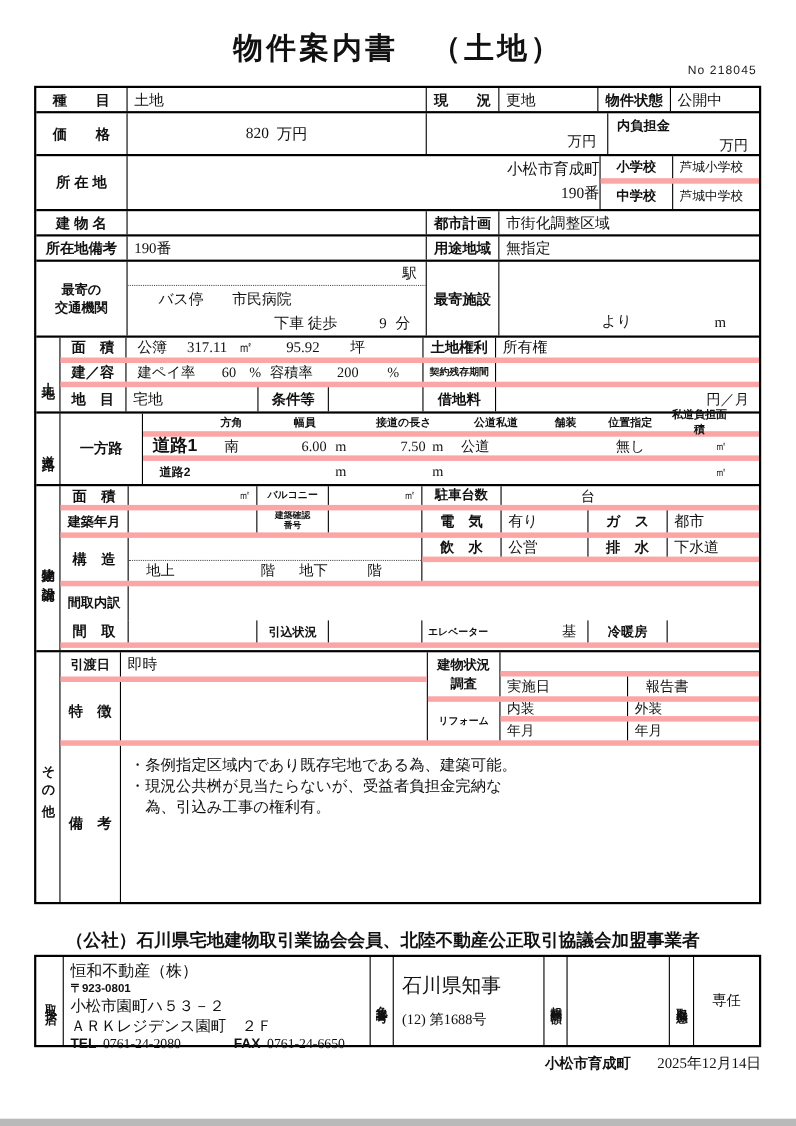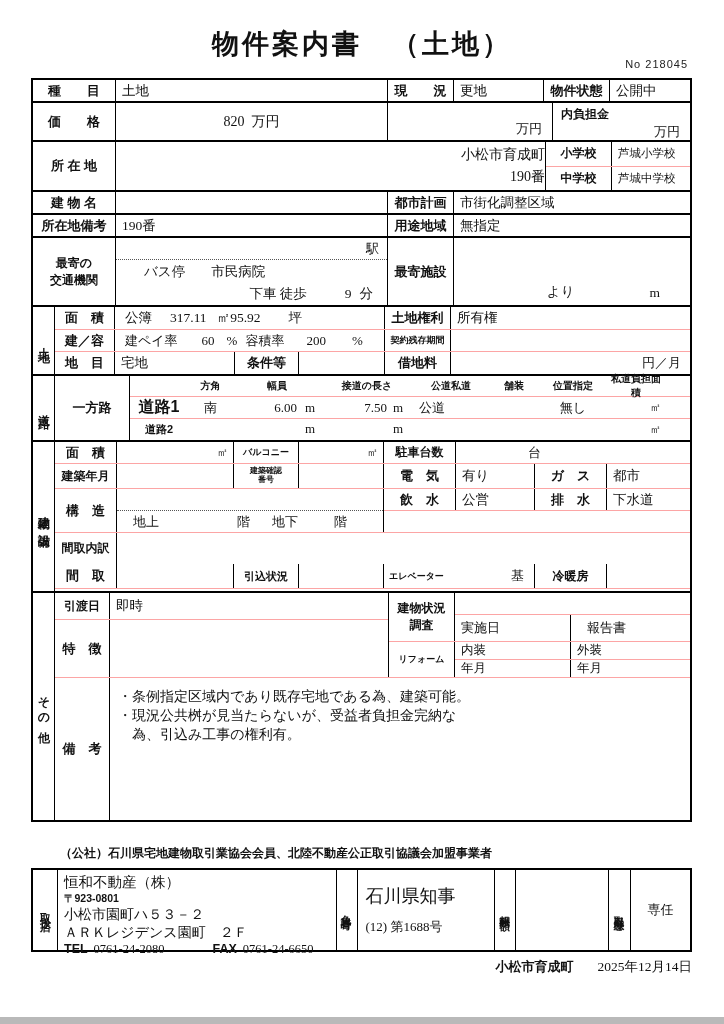--- a/index.html
+++ b/index.html
@@ -19,7 +19,7 @@
   .col{display:flex;flex-direction:column}
   .c{display:flex;align-items:center;min-width:0;overflow:hidden}
   .br1{border-right:1px solid #000}
-  .bb1{border-bottom:1px solid #fca5a5}
+  .bb1{border-bottom:5px solid #fca5a5}
   .brd{border-bottom:1px dotted #555}
   .lb{justify-content:center;font-family:"Liberation Sans",sans-serif;font-weight:bold;font-size:13px;text-align:center}
   .lb12{font-size:12px}.lb11{font-size:11px}

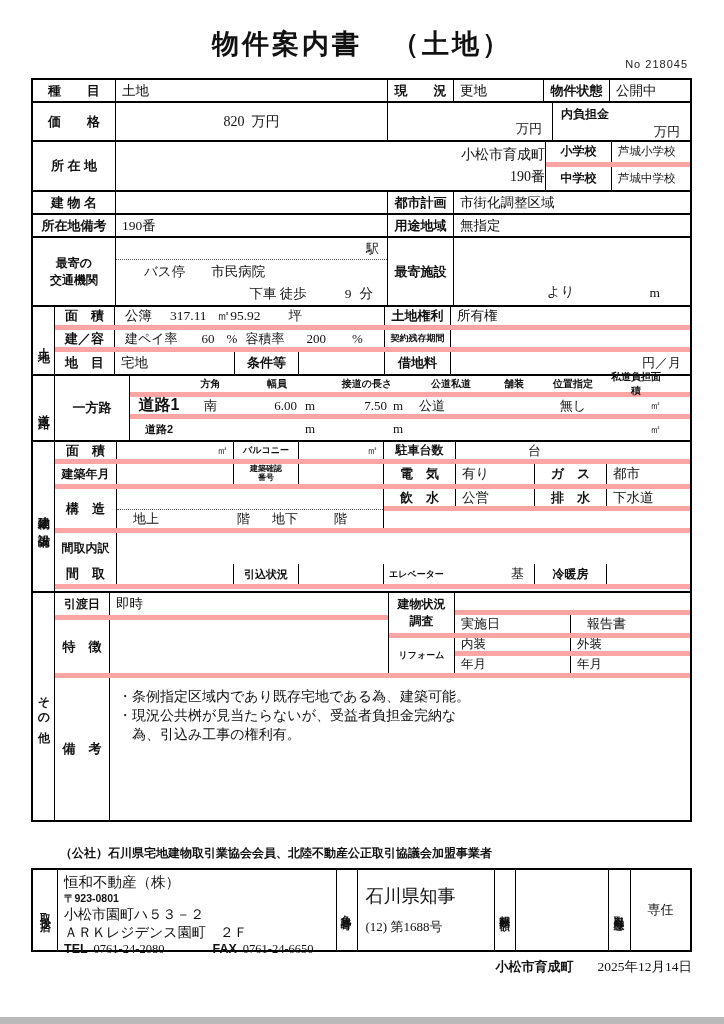--- a/index.html
+++ b/index.html
@@ -135,7 +135,7 @@
             <span style="margin-left:10px">公簿</span>
             <span style="margin-left:18px">317.11</span>
             <span style="margin-left:10px">㎡</span>
-            <span style="">95.92</span>
+            <span style="margin-left:30px">95.92</span>
             <span style="margin-left:28px">坪</span>
           </div>
           <div class="c br1 lb" style="width:66px">土地権利</div>

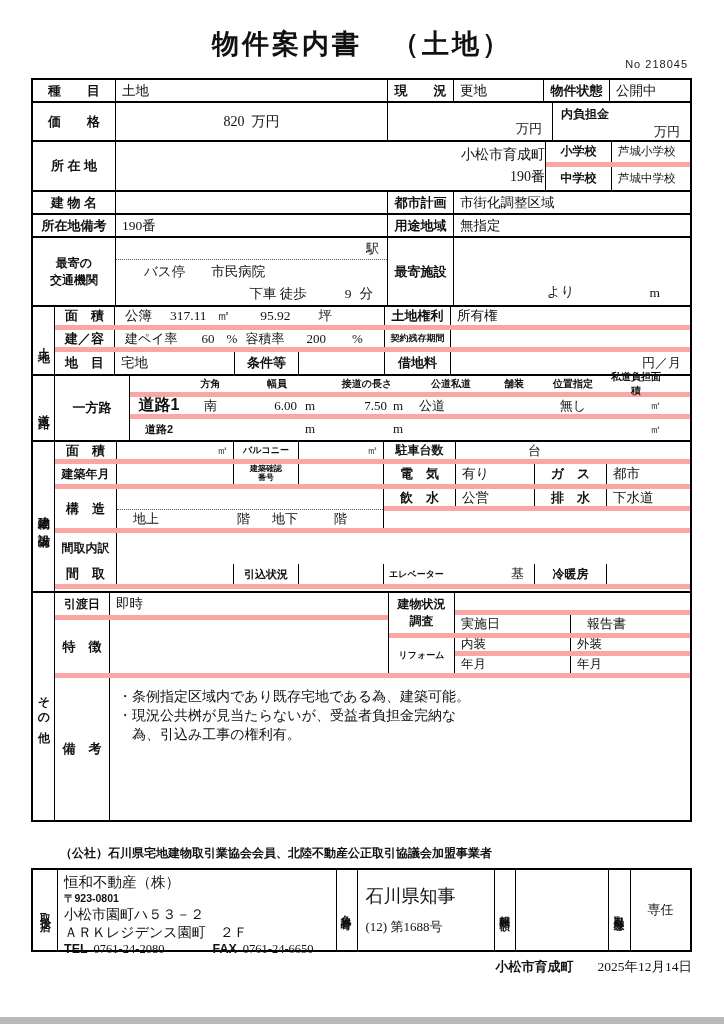--- a/index.html
+++ b/index.html
@@ -29,7 +29,7 @@
   .vstrip{writing-mode:vertical-rl;text-orientation:upright;display:flex;align-items:center;justify-content:center;
           font-family:"Liberation Sans",sans-serif;font-weight:bold;font-size:12px;letter-spacing:4px}
   .rh{font-family:"Liberation Sans",sans-serif;font-weight:bold;font-size:10px;text-align:center}
-  .note{position:absolute;left:60px;top:845px;font-family:"Liberation Sans",sans-serif;font-weight:bold;font-size:12px}
+  .note{position:absolute;left:60px;top:845px;font-family:"Liberation Sans",sans-serif;font-weight:bold;font-size:16px}
   .btm{position:absolute;left:31px;top:868px;width:661px;height:84px;border:2px solid #000;display:flex;align-items:stretch}
   .expiry{position:absolute;top:958px;right:32px;display:flex;gap:24px;align-items:baseline}
   .scan-edge{position:absolute;left:0;bottom:0;width:100%;height:7px;background:#b9b9b9}

